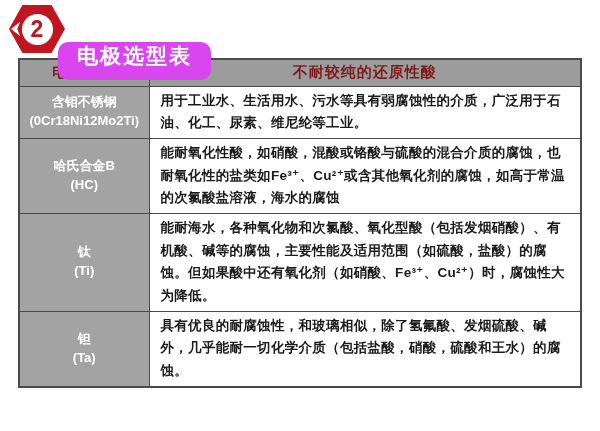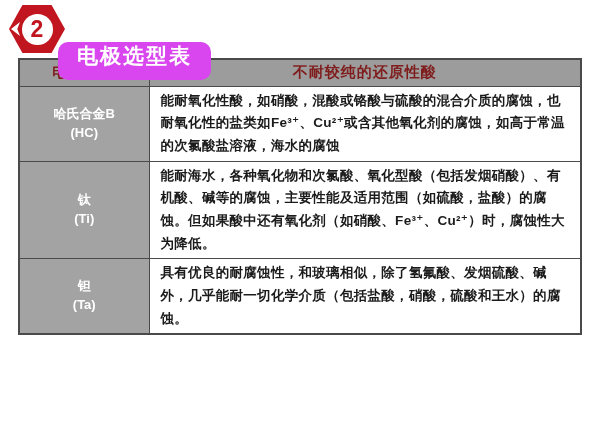--- a/index.html
+++ b/index.html
@@ -129,6 +129,13 @@
     </tr>
   </thead>
   <tbody>
+  <tr>
+    <th class="material-cell">
+      <div class="material-name">含钼不锈钢</div>
+      <div class="material-sub">(0Cr18Ni12Mo2Ti)</div>
+    </th>
+    <td class="desc-cell">用于工业水、生活用水、污水等具有弱腐蚀性的介质，广泛用于石油、化工、尿素、维尼纶等工业。</td>
+  </tr>
 
 
   <tr>

